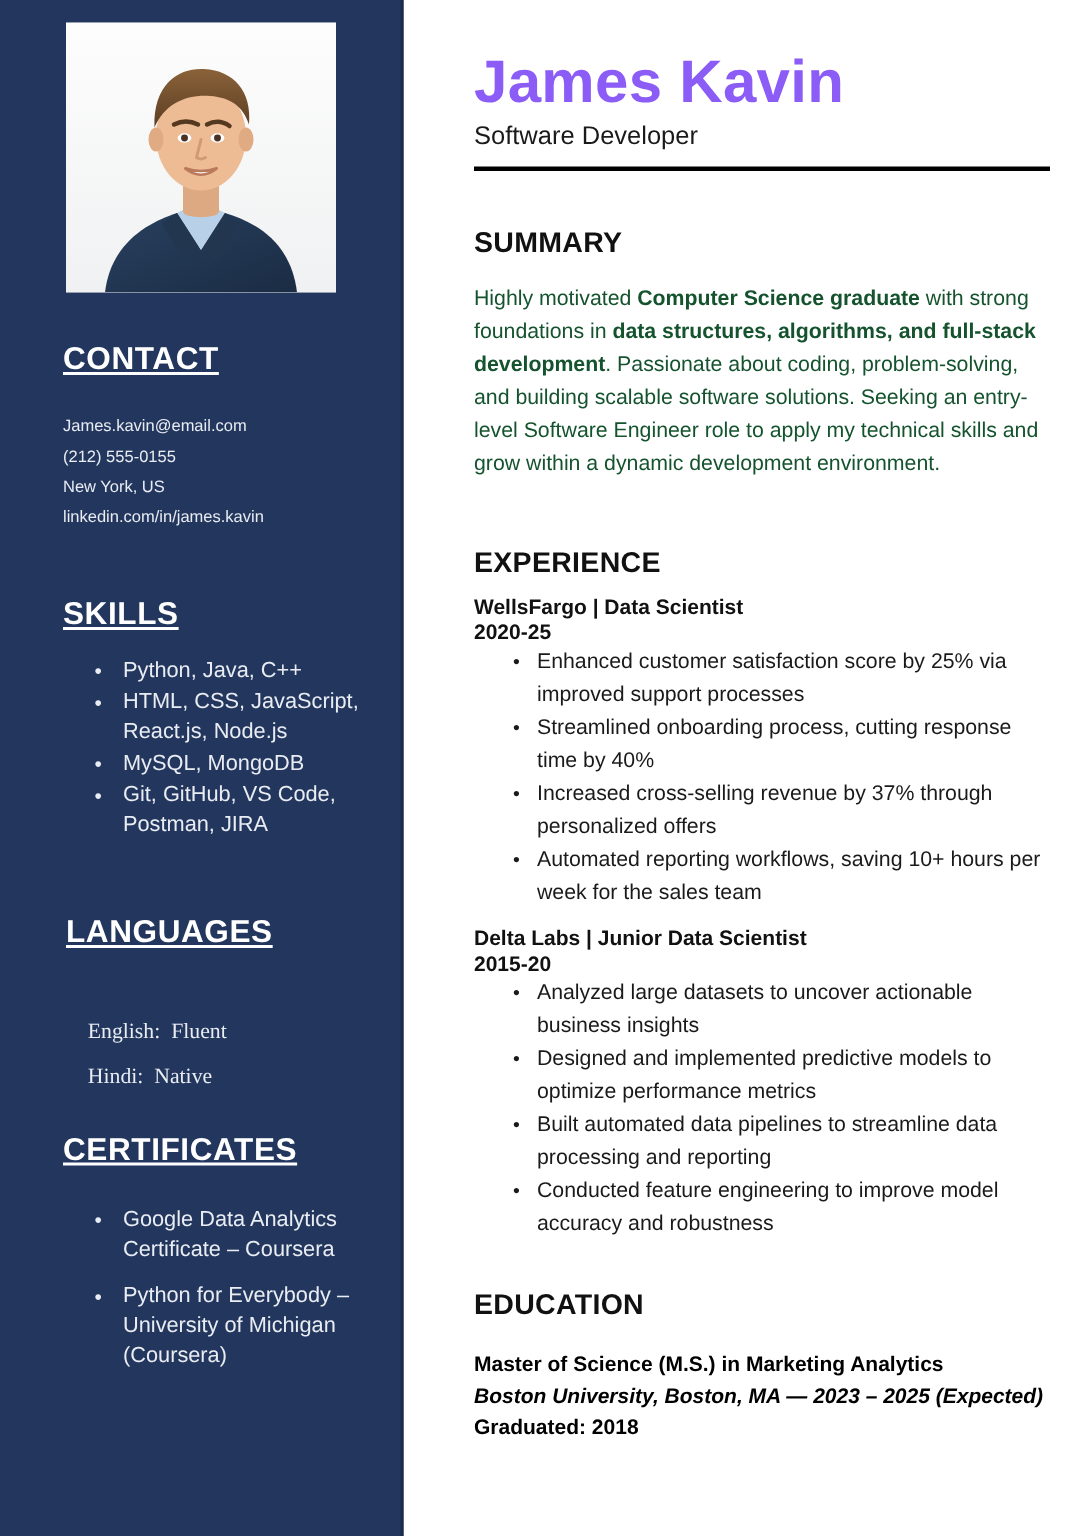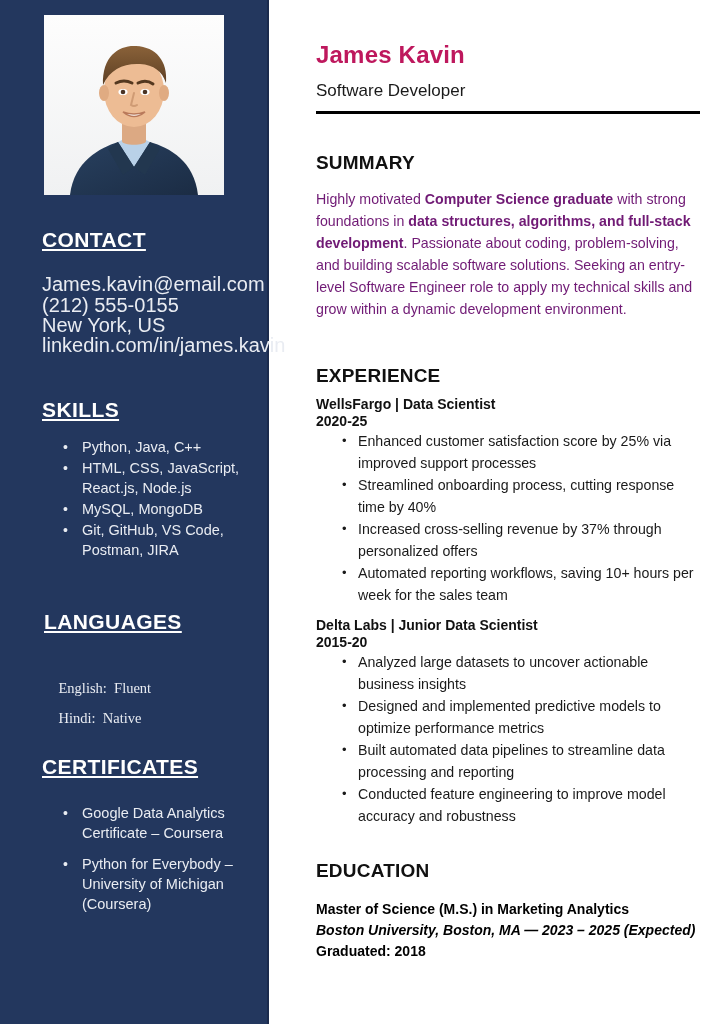--- a/index.html
+++ b/index.html
@@ -100,8 +100,8 @@
     position: absolute;
     left: 316px;
     top: 38px;
-    color: #be185d;
-    font-size: 24px;
+    color: #8b5cf6;
+    font-size: 40px;
     font-weight: bold;
     letter-spacing: 0.2px;
     line-height: 34px;

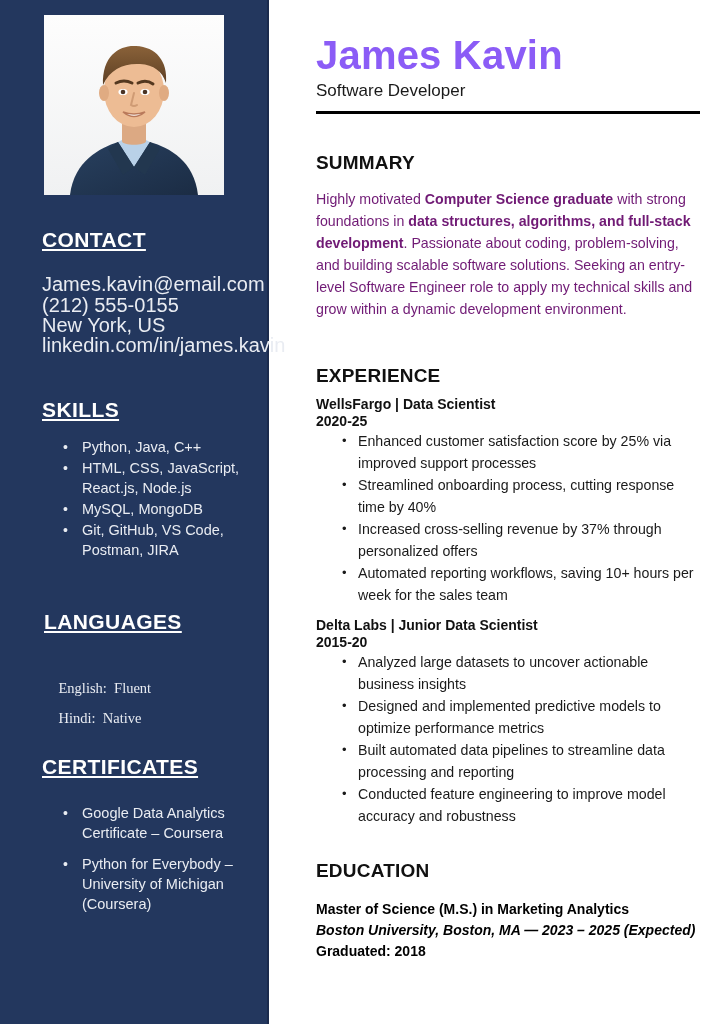--- a/index.html
+++ b/index.html
@@ -135,7 +135,7 @@
     position: absolute;
     left: 316px;
     width: 385px;
-    color: #701a75;
+    color: #14532d;
     font-size: 14.2px;
     line-height: 22px;
     text-align: left;

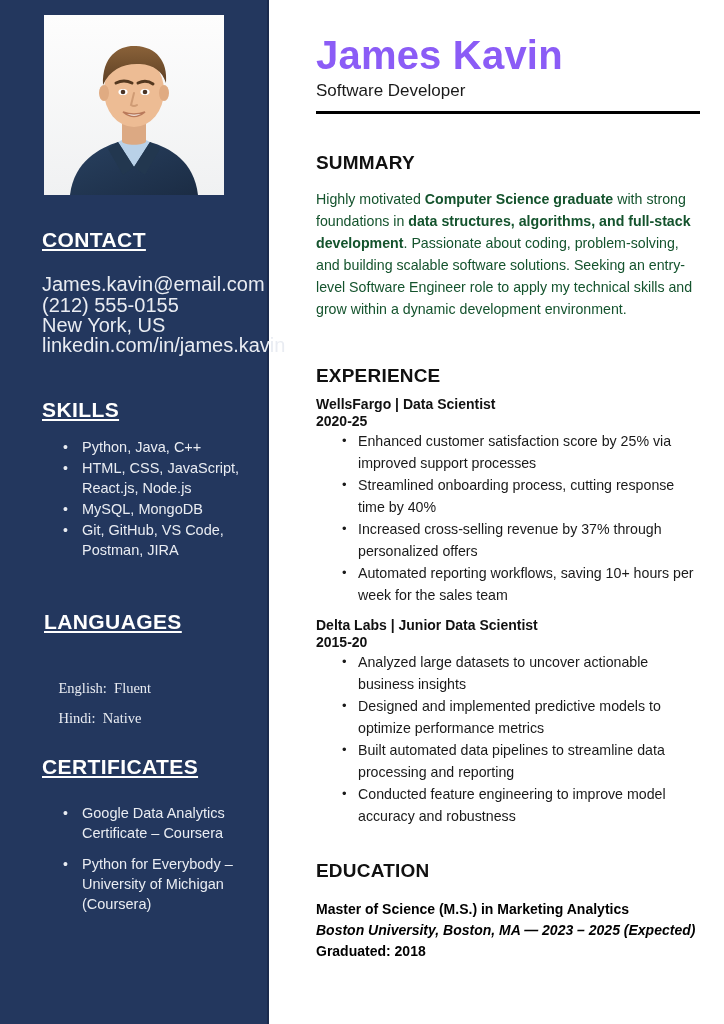--- a/index.html
+++ b/index.html
@@ -62,7 +62,7 @@
   .side-text {
     position: absolute;
     color: #e9ecf2;
-    font-size: 20px;
+    font-size: 11px;
     line-height: 21px;
   }
   .side-list {

